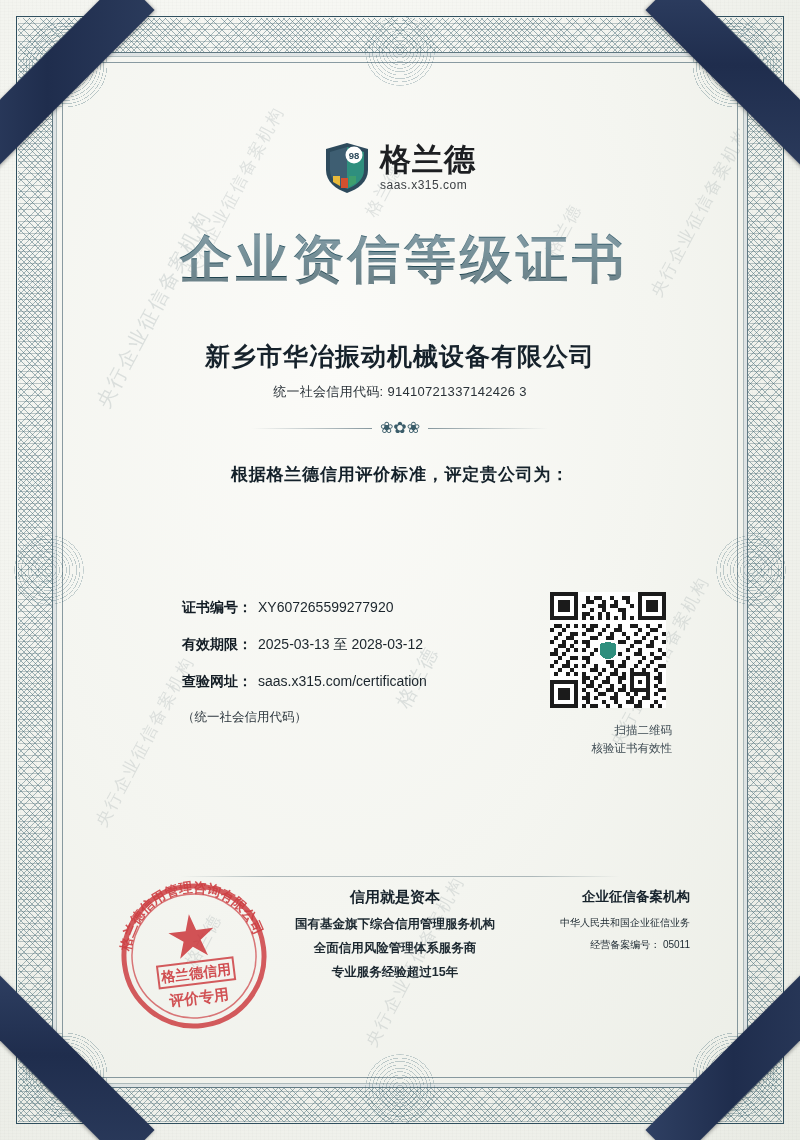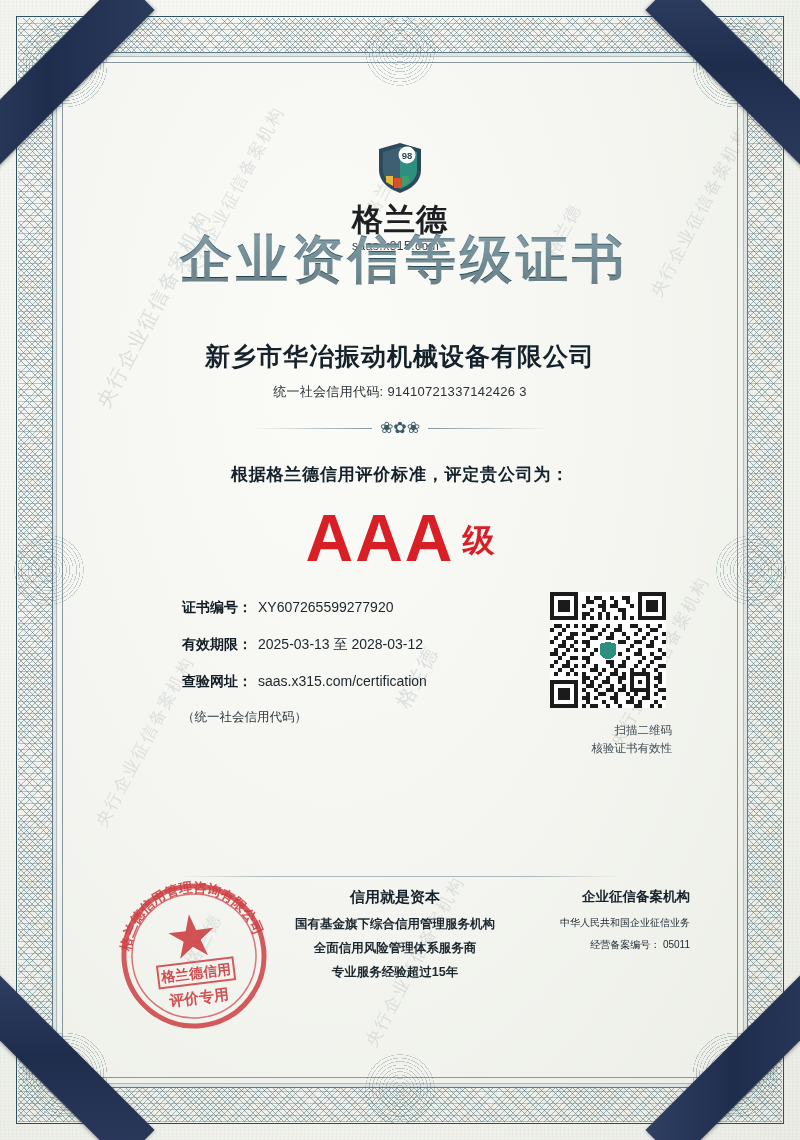--- a/index.html
+++ b/index.html
@@ -148,7 +148,6 @@
     justify-content: center;
     align-items: center;
     gap: 10px;
-    flex-direction: column;
   }
   .logo-shield {
     width: 46px; height: 52px;

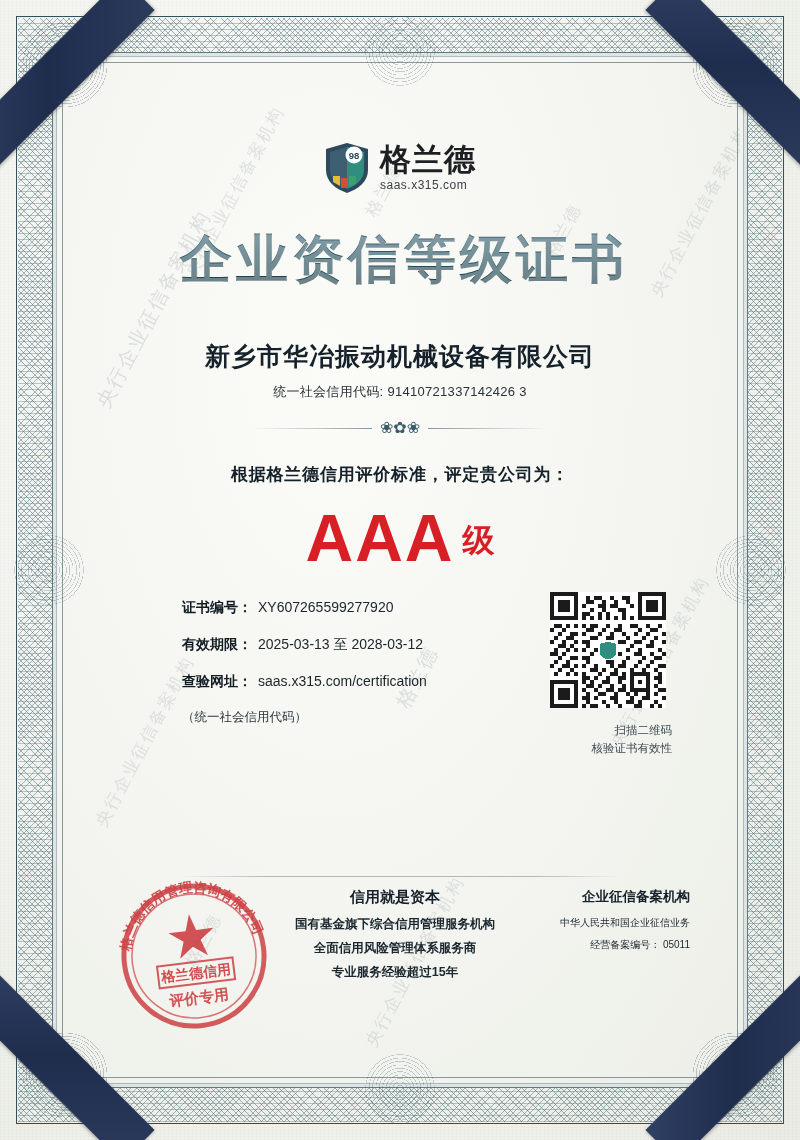--- a/index.html
+++ b/index.html
@@ -447,9 +447,6 @@
 
     <div class="statement">根据格兰德信用评价标准，评定贵公司为：</div>
 
-    <div class="grade">
-      <span class="grade-aaa">AAA</span><span class="grade-suffix">级</span>
-    </div>
 
     <div class="details">
       <div class="detail-row">

